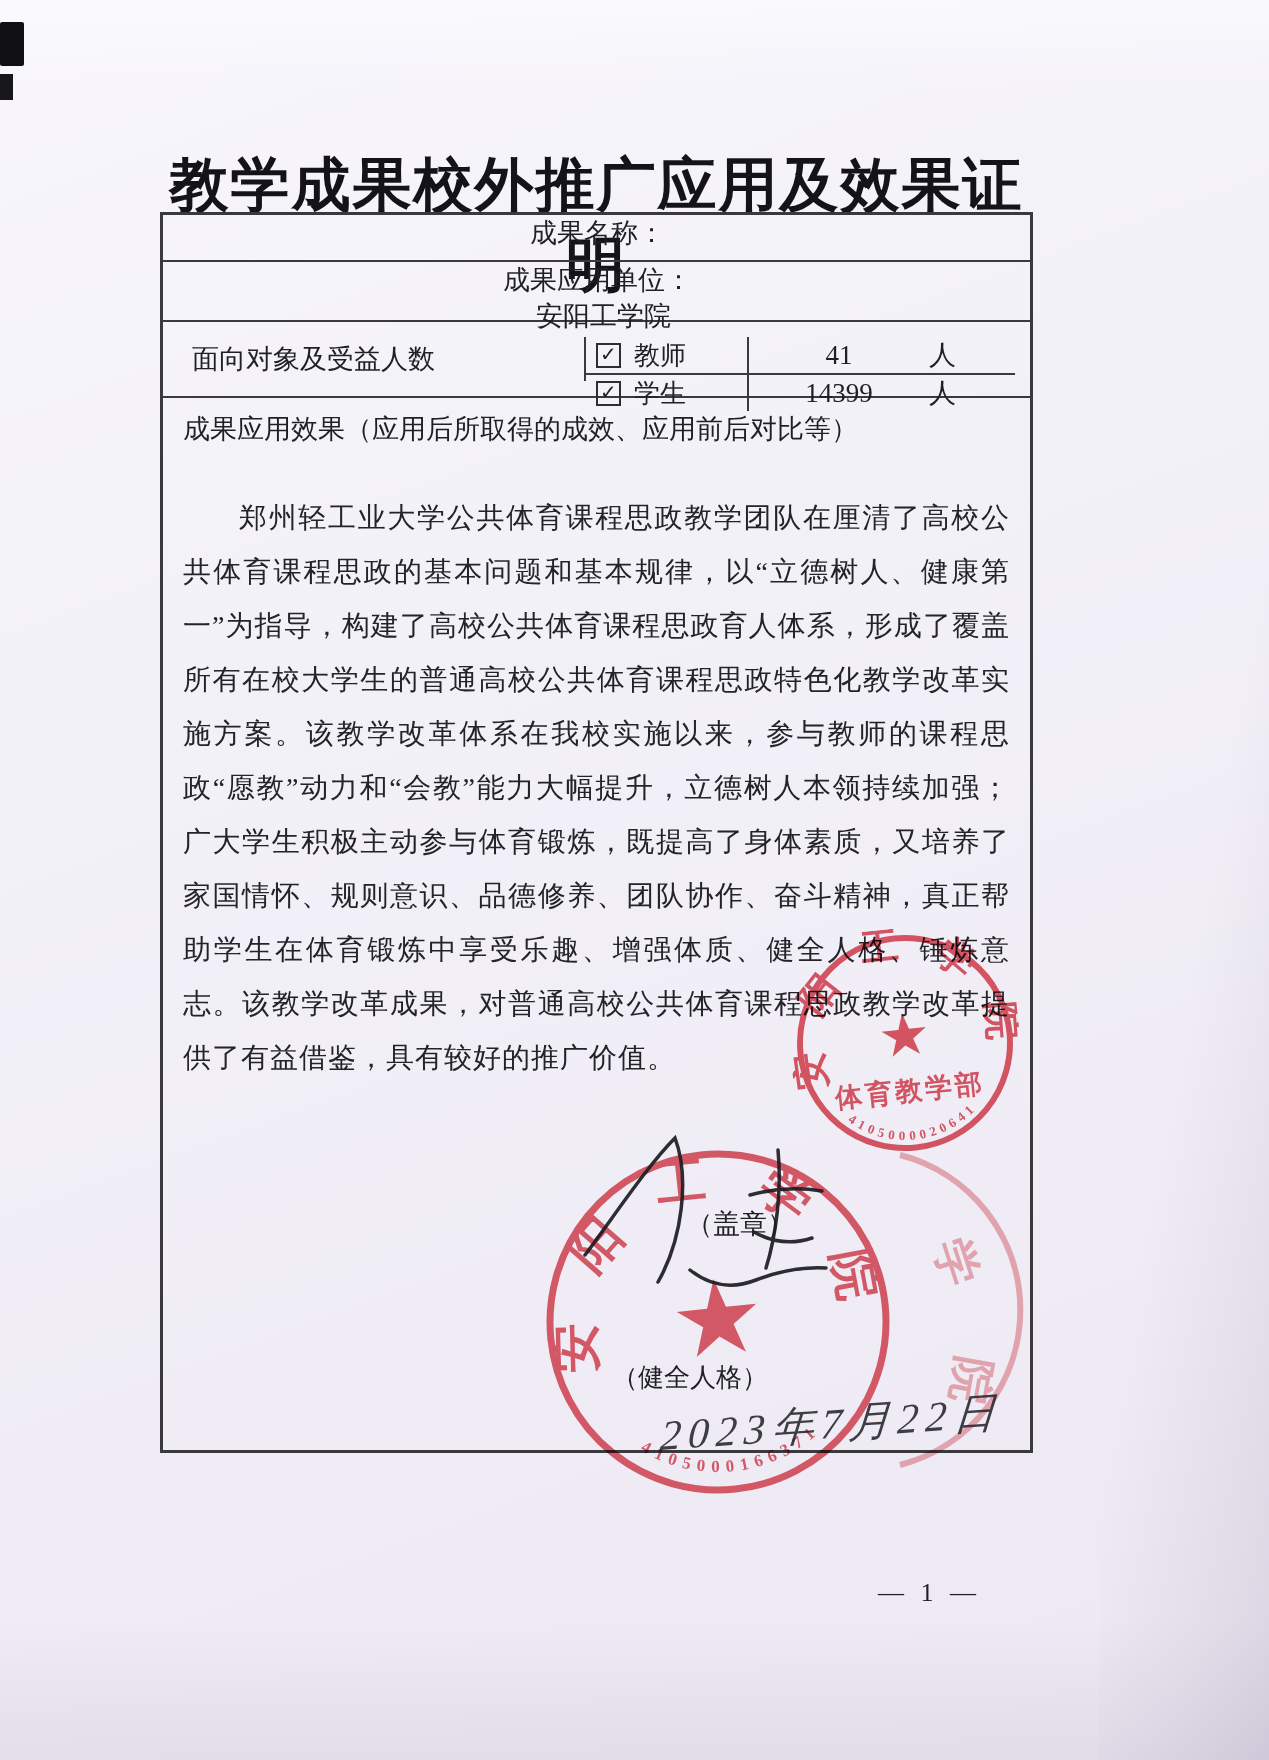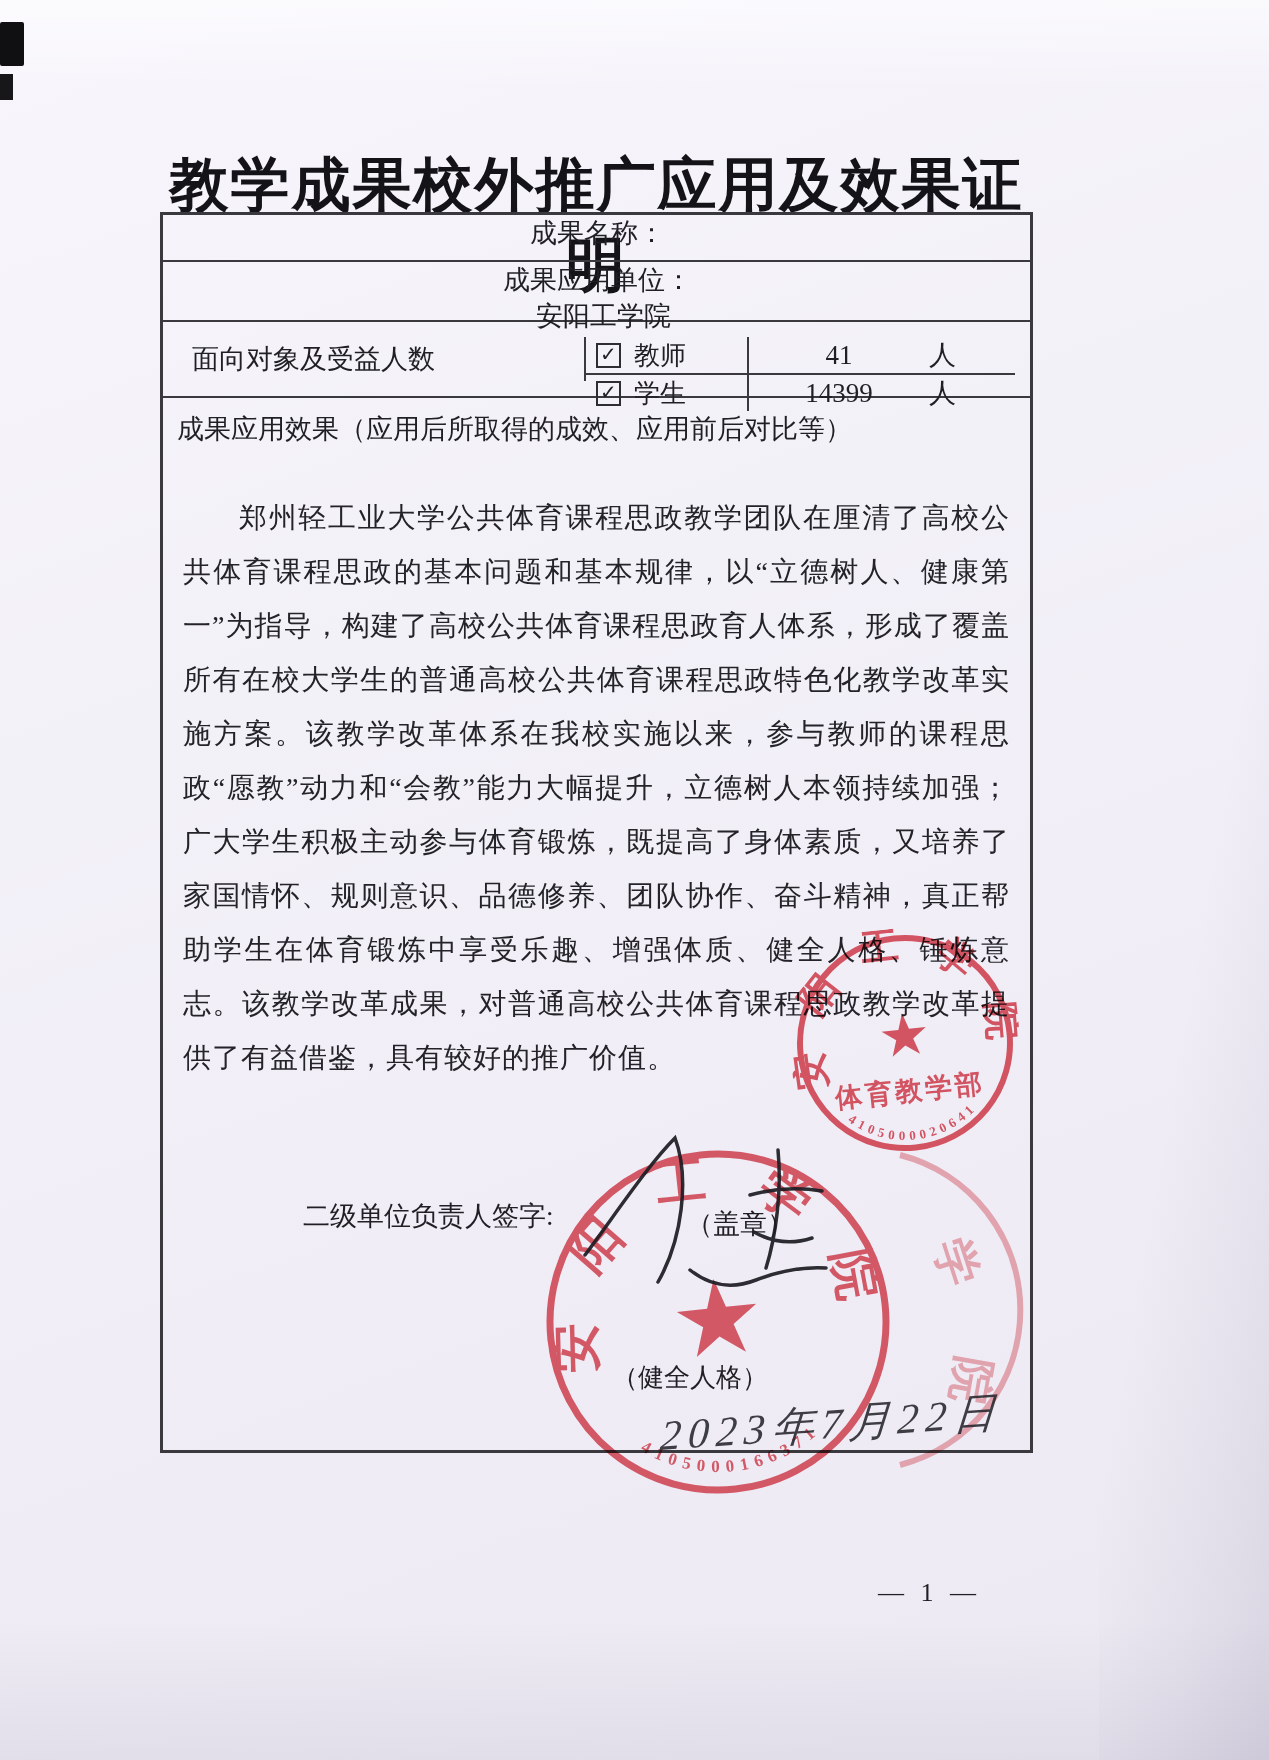--- a/index.html
+++ b/index.html
@@ -44,7 +44,7 @@
   .r3-count .count{flex:1;text-align:center;}
   .r3-count .unit{width:86px;}
   .row4{flex:1;border-bottom:none;position:relative;}
-  .effect-header{padding:13px 24px 0 14px;font-size:27px;}
+  .effect-header{padding:13px 24px 0 14px;font-size:27px;margin-left:6px;}
   .effect-paragraph{margin:44px 20px 0 20px;font-size:28px;line-height:54px;
     text-align:justify;text-indent:2em;letter-spacing:1px;color:#232328;}
 

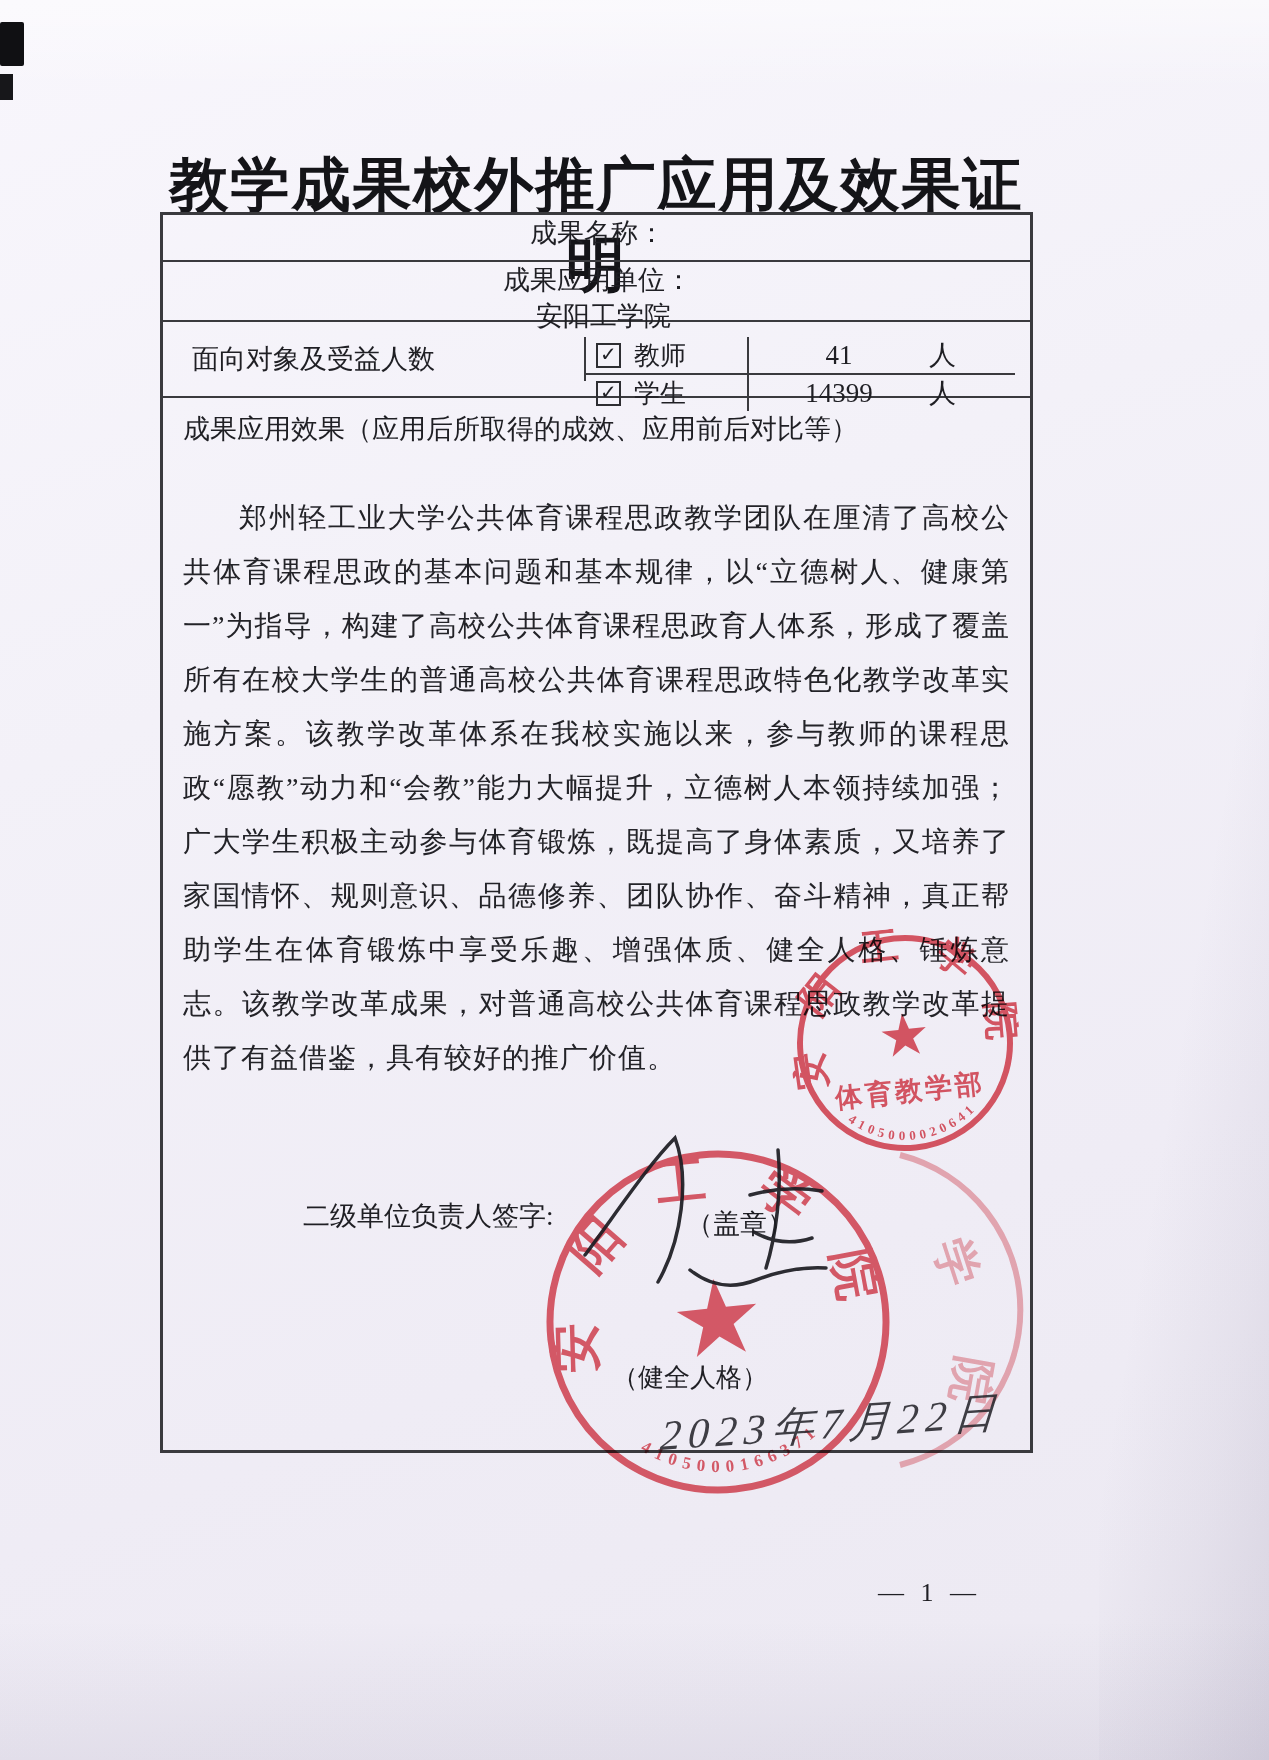--- a/index.html
+++ b/index.html
@@ -118,7 +118,6 @@
     </div>
   </div>
 
-  <div class="sig-label">二级单位负责人签字:</div>
   <div class="seal-note">（盖章）</div>
   <div class="school-seal-note">（健全人格）</div>
 

